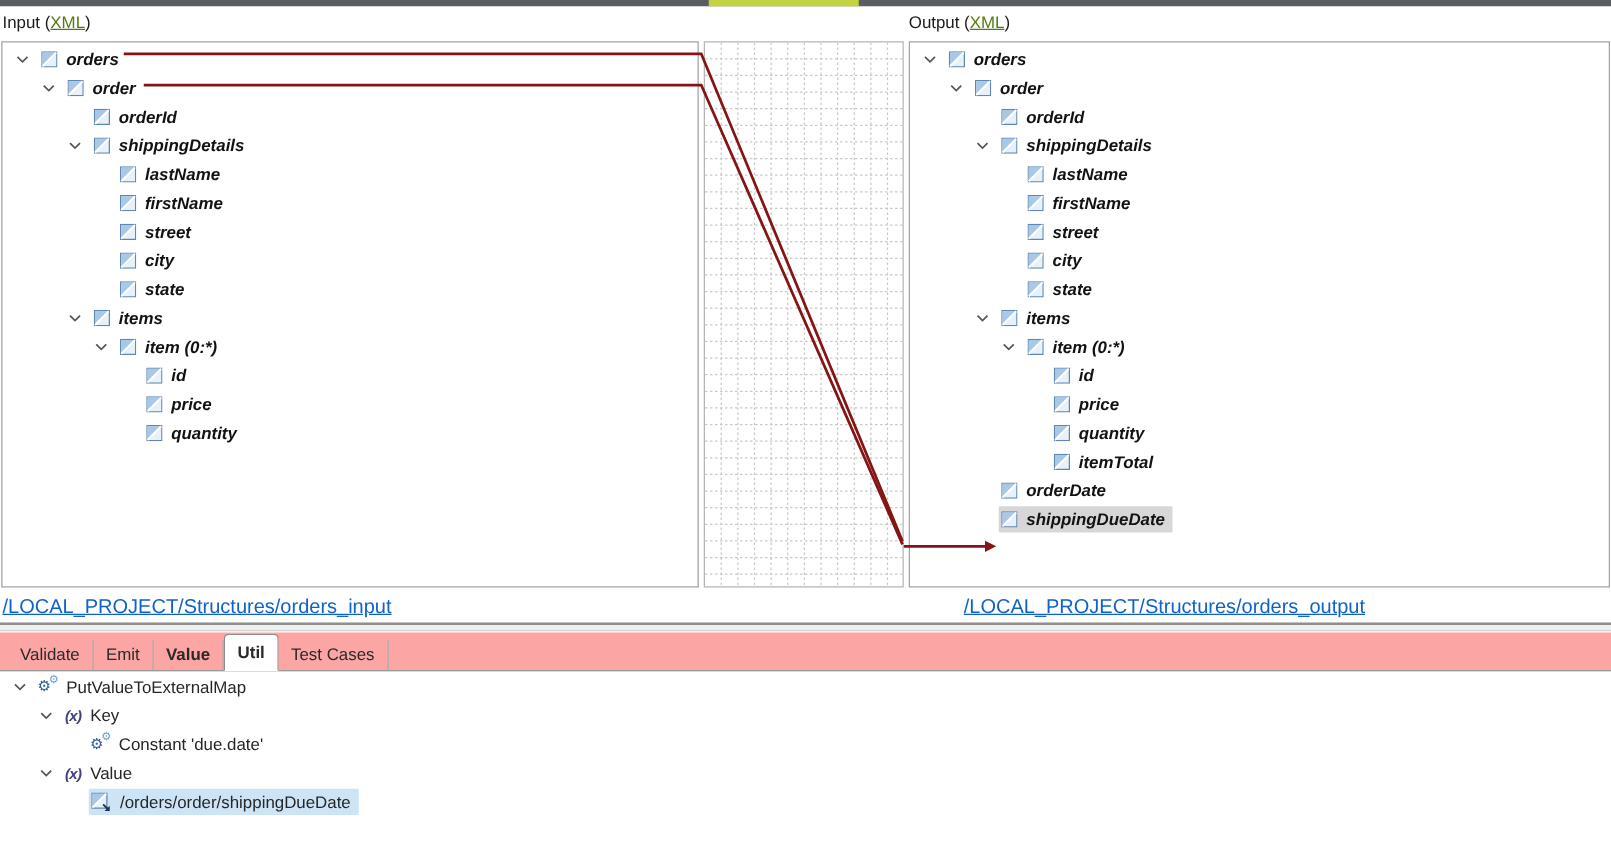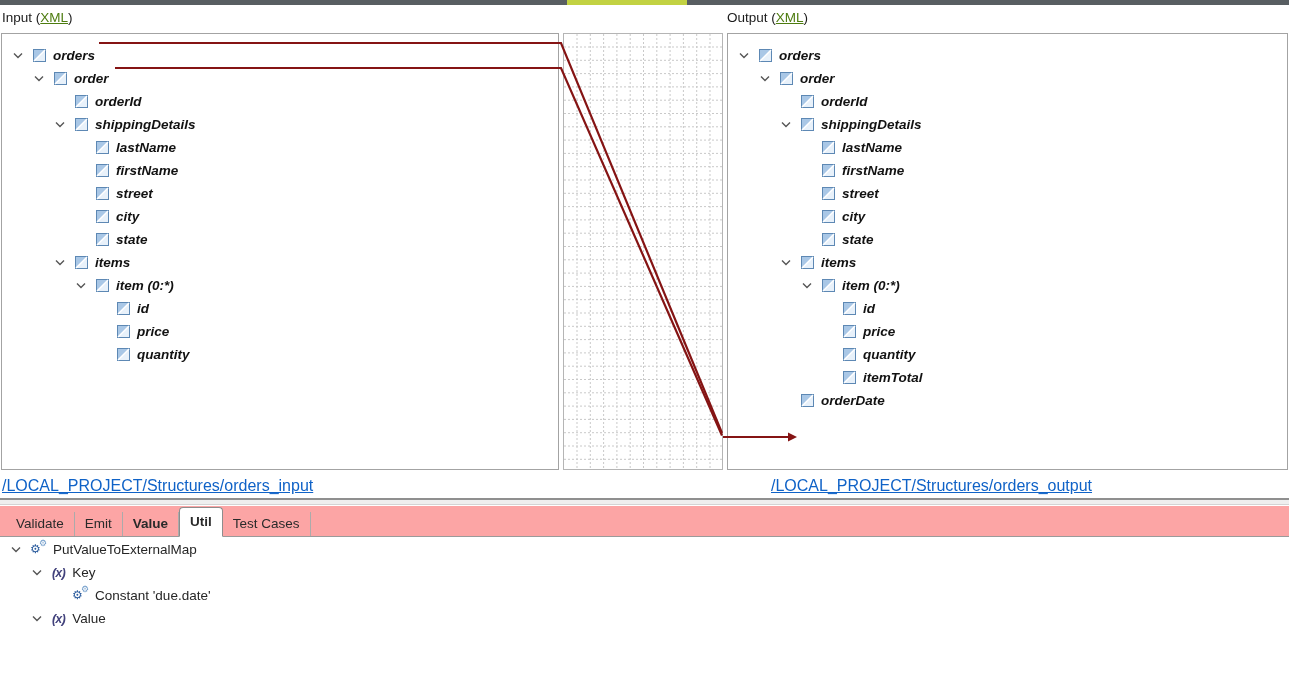--- a/index.html
+++ b/index.html
@@ -17,7 +17,7 @@
   #input-head{left:2px;} #output-head{left:727px;}
 
   
-  .treepanel{position:absolute;top:33px;height:437px;background:#fff;border:1px solid #a3a3a3;box-sizing:border-box;overflow:hidden;padding-top:10px;}
+  .treepanel{position:absolute;top:33px;height:437px;background:#fff;border:1px solid #a3a3a3;box-sizing:border-box;overflow:hidden;padding-top:2px;}
   #input-panel{left:1px;width:558px;}
   #output-panel{left:727px;width:561px;}
   #map-canvas{position:absolute;left:563px;top:33px;width:160px;height:437px;border:1px solid #b5b5b5;box-sizing:border-box;background:#fff;}

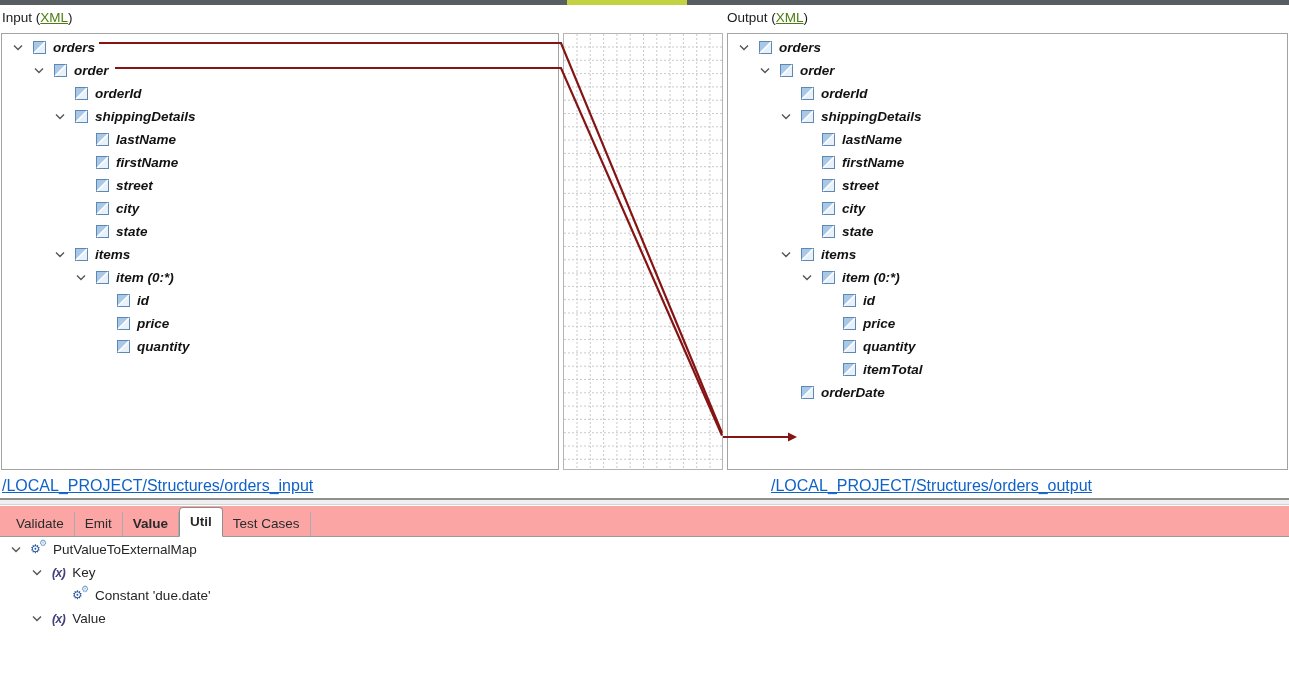--- a/index.html
+++ b/index.html
@@ -545,6 +545,19 @@
         <span class="xml-label">orderDate</span>
       </span>
     </div>
+    <div class="trow" style="padding-left: 51px;">
+      <span class="chev"></span>
+      <span class="rowbox hl-gray">
+        <span class="ticon">
+          <svg width="13" height="13" viewBox="0 0 13 13">
+            <rect x="0.5" y="0.5" width="12" height="12" fill="#e8f1fa" stroke="#5d88b4"></rect>
+            <polygon points="1,1 12,1 1,12" fill="#a9c7e6"></polygon>
+            <line x1="1" y1="12" x2="12" y2="1" stroke="#ffffff" stroke-width="1.5"></line>
+          </svg>
+        </span>
+        <span class="xml-label">shippingDueDate</span>
+      </span>
+    </div>
   </div>
 
 <svg id="map-overlay">

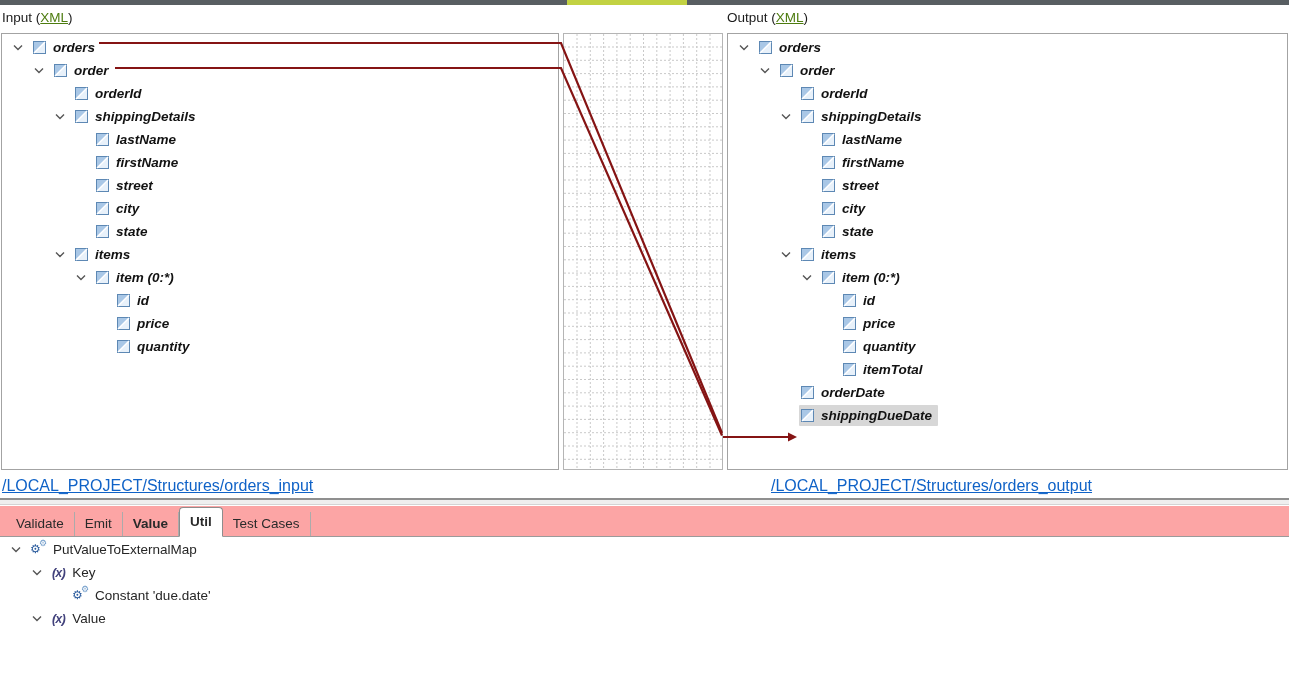--- a/index.html
+++ b/index.html
@@ -635,6 +635,21 @@
         <span class="plain-label">Value</span>
       </span>
     </div>
+    <div class="trow" style="padding-left: 51px;">
+      <span class="chev"></span>
+      <span class="rowbox hl-blue">
+        <span class="ticon">
+          <svg width="16" height="15" viewBox="0 0 16 15">
+            <rect x="0.5" y="0.5" width="12" height="12" fill="#e8f1fa" stroke="#5d88b4"></rect>
+            <polygon points="1,1 12,1 1,12" fill="#a9c7e6"></polygon>
+            <line x1="1" y1="12" x2="12" y2="1" stroke="#ffffff" stroke-width="1.5"></line>
+            <path d="M9.5 9.5 L13 13" stroke="#20334f" stroke-width="1.6" fill="none"></path>
+            <polygon points="10.6,14.8 14.8,14.8 14.8,10.6" fill="#20334f"></polygon>
+          </svg>
+        </span>
+        <span class="plain-label">/orders/order/shippingDueDate</span>
+      </span>
+    </div>
   </div>
 
 </body></html>

